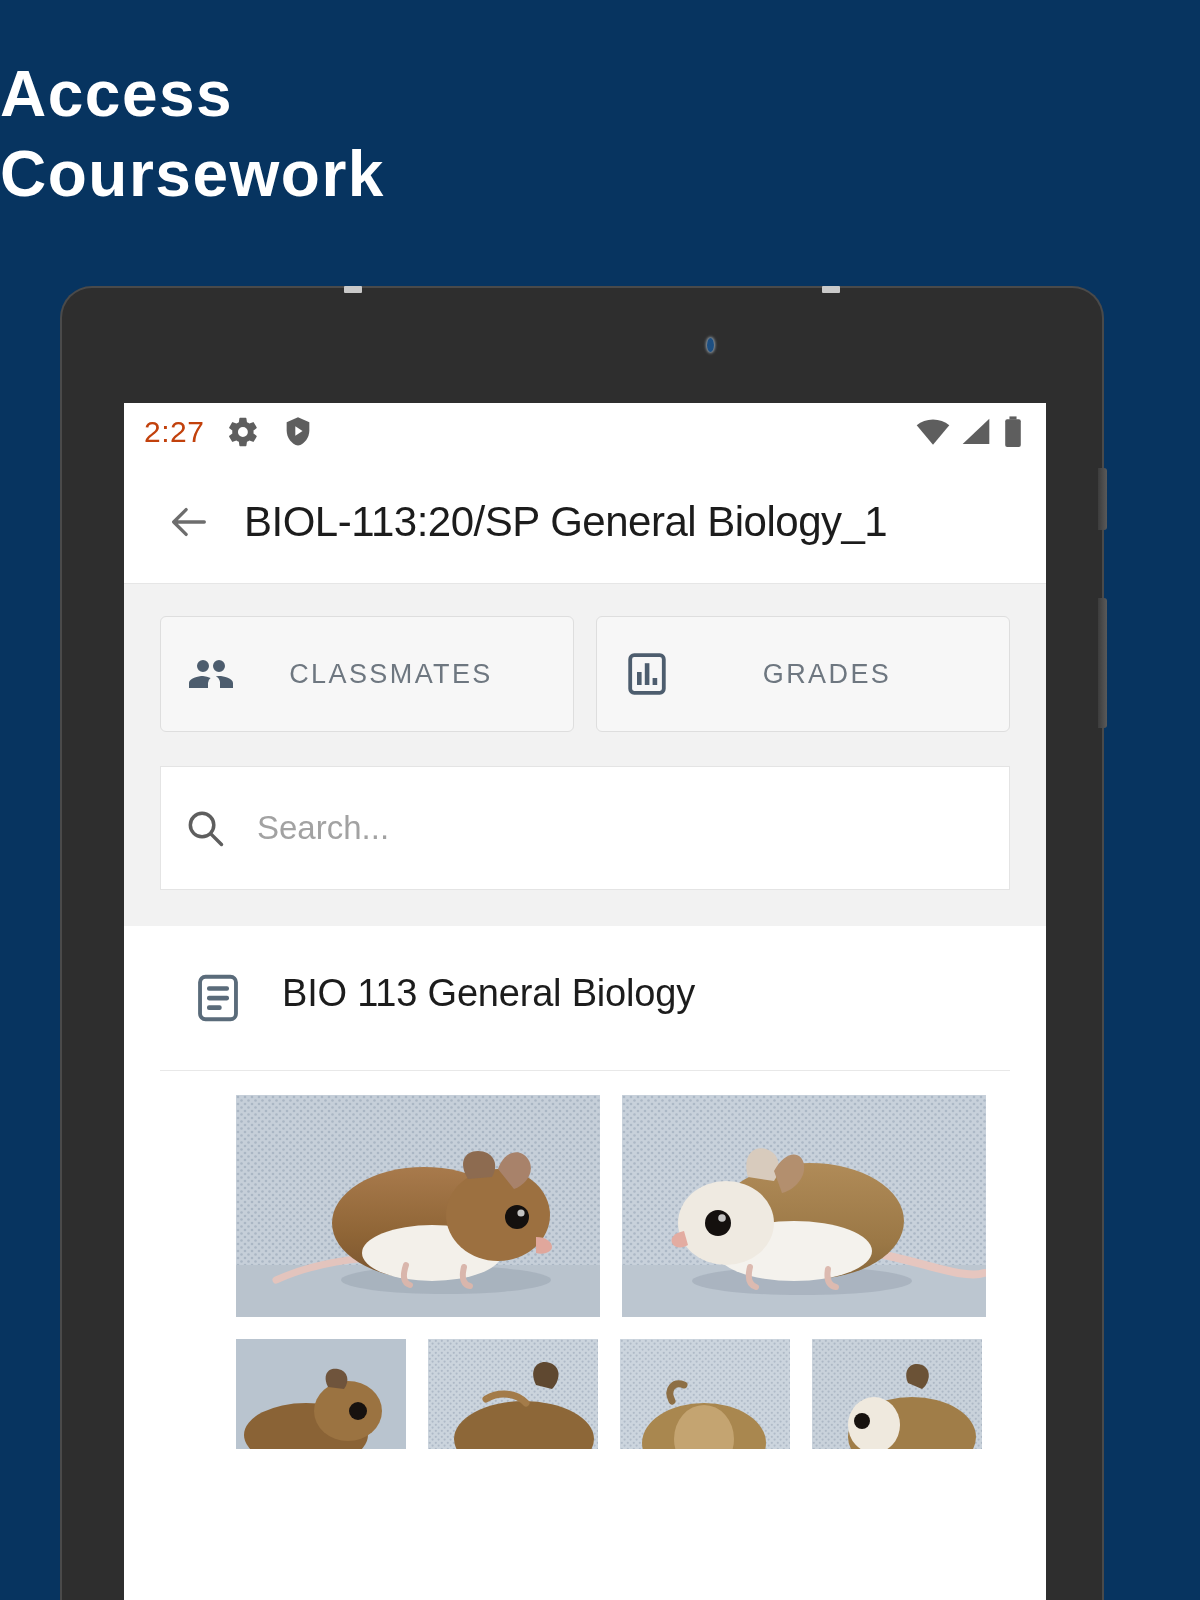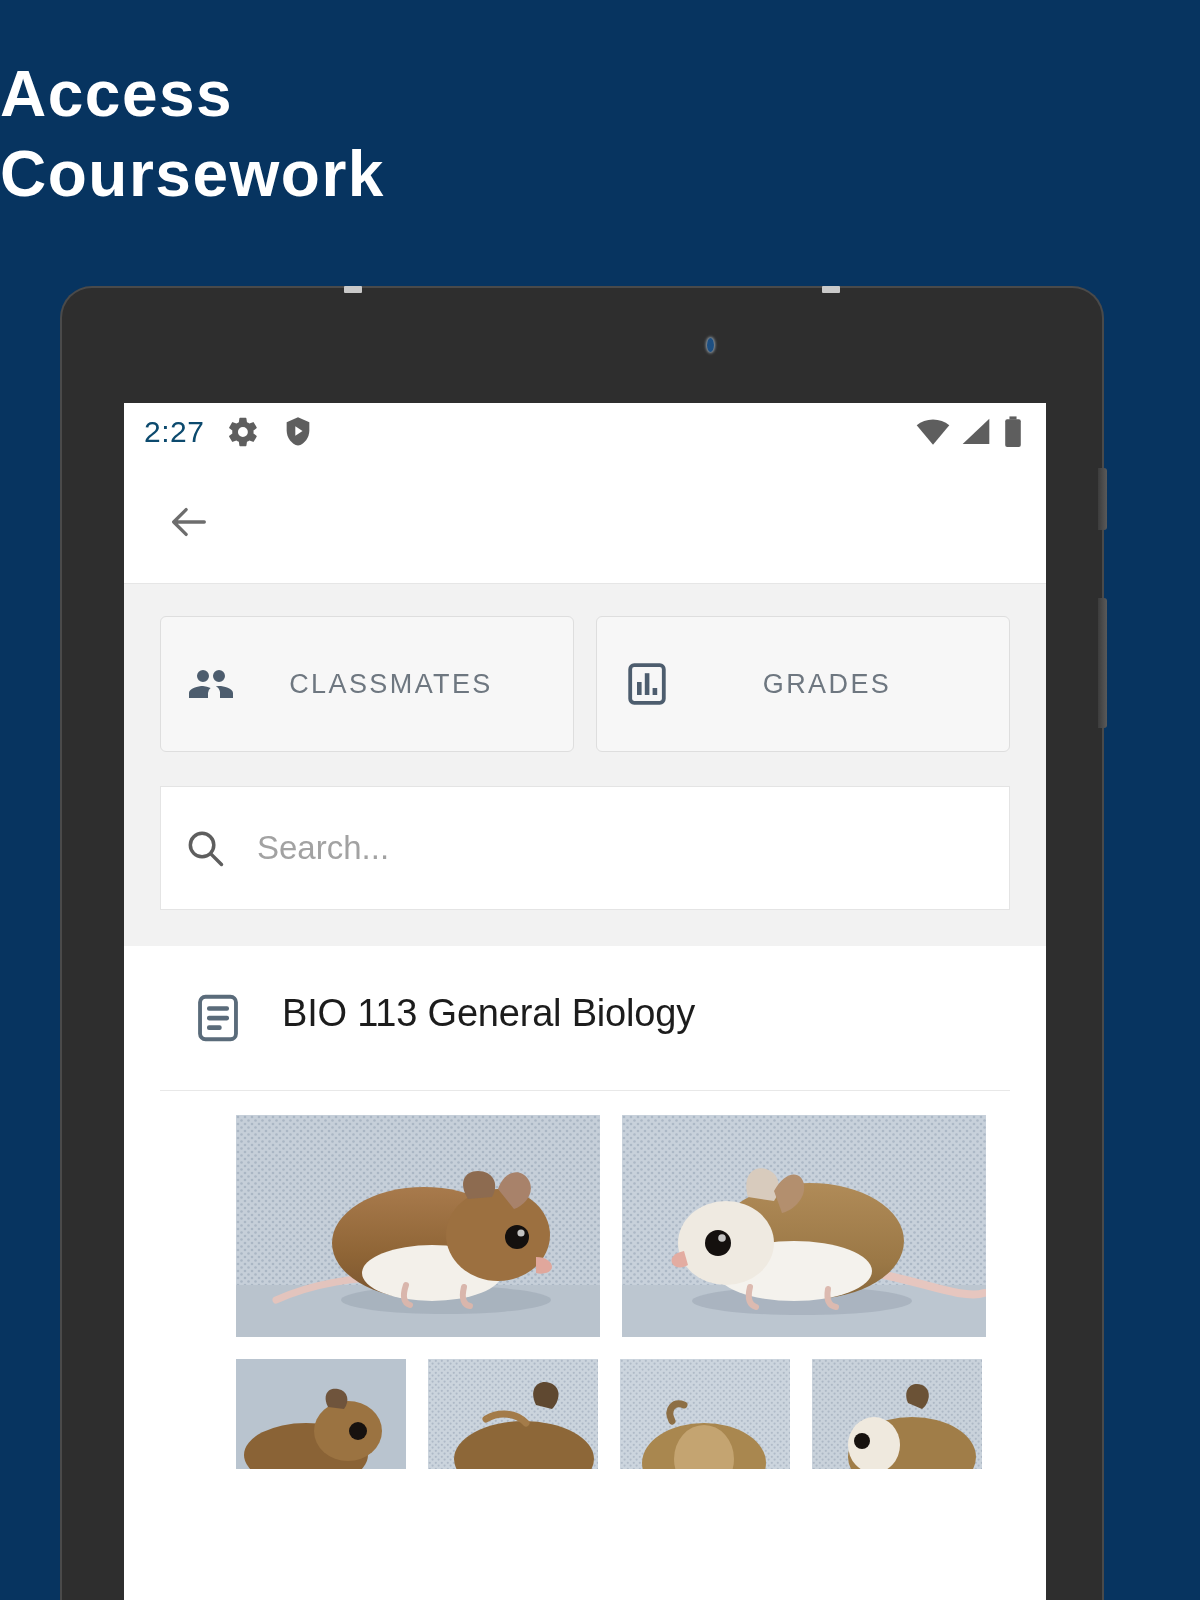--- a/index.html
+++ b/index.html
@@ -94,7 +94,7 @@
   }
   .status-time {
     font-size: 30px;
-    color: #0c4a6e;
+    color: #c2410c;
     letter-spacing: 0.5px;
   }
   .status-left-icons {

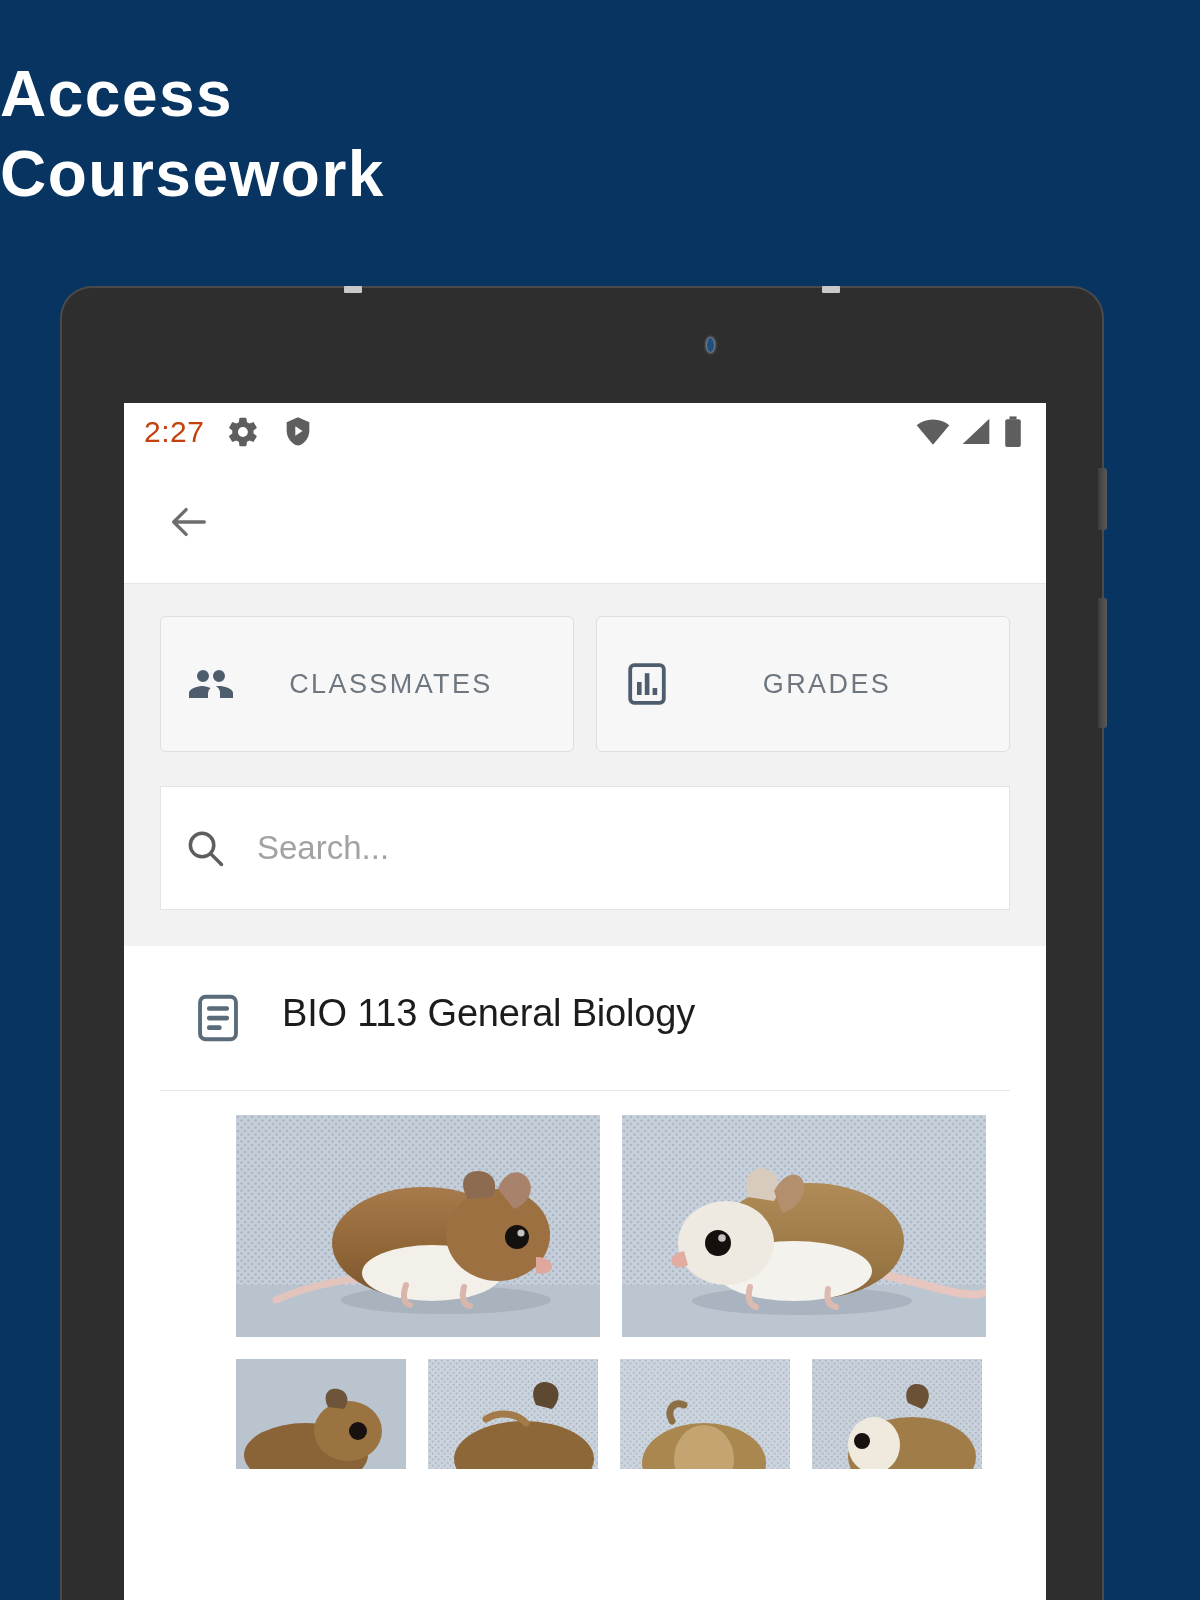--- a/index.html
+++ b/index.html
@@ -278,6 +278,7 @@
     <svg class="back-arrow" viewBox="0 0 24 24">
       <path fill="none" stroke="#6d6d6d" stroke-width="1.7" stroke-linecap="round" stroke-linejoin="round" d="M20 12H4m0 0 6.5-6.5M4 12l6.5 6.5"></path>
     </svg>
+    <div class="appbar-title">BIOL-113:20/SP General Biology_1</div>
   </div>
 
   <div class="toolbar-panel">

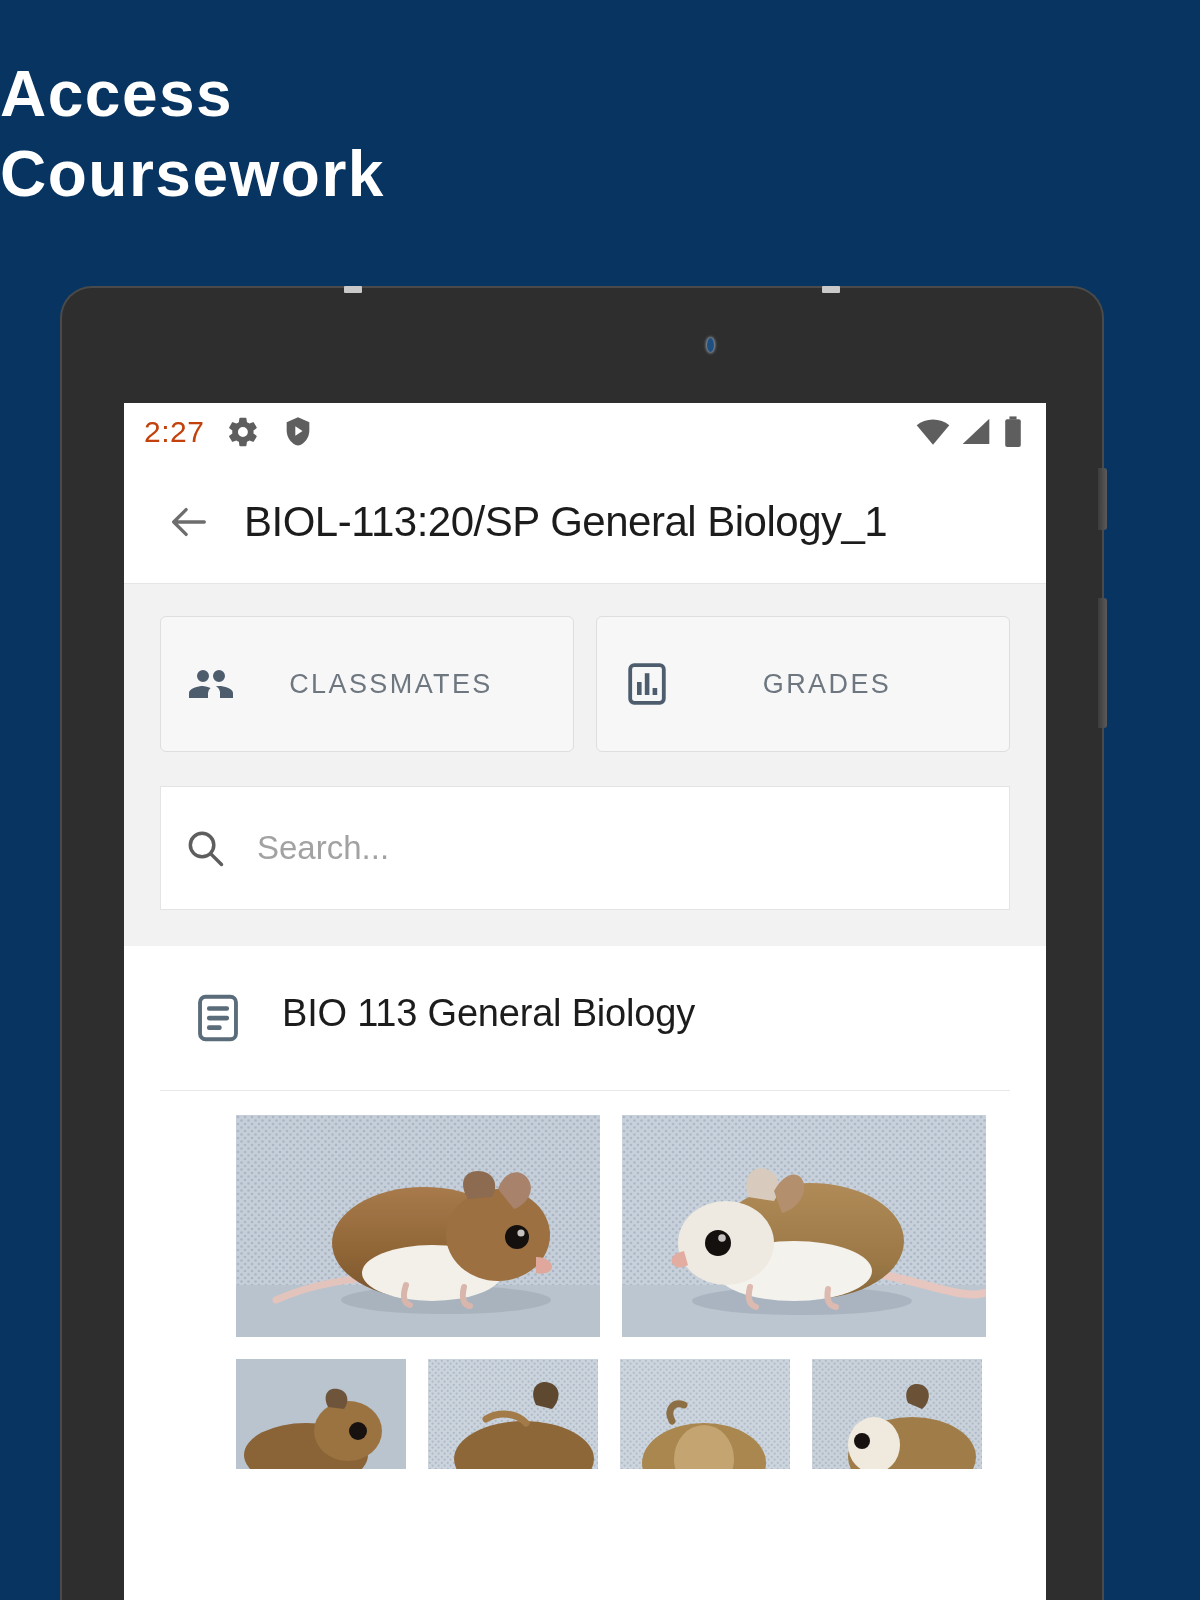--- a/index.html
+++ b/index.html
@@ -146,7 +146,7 @@
   }
   .chip {
     flex: 1;
-    height: 136px;
+    height: 116px;
     background: #f7f7f7;
     border: 1px solid #dedede;
     border-radius: 6px;

